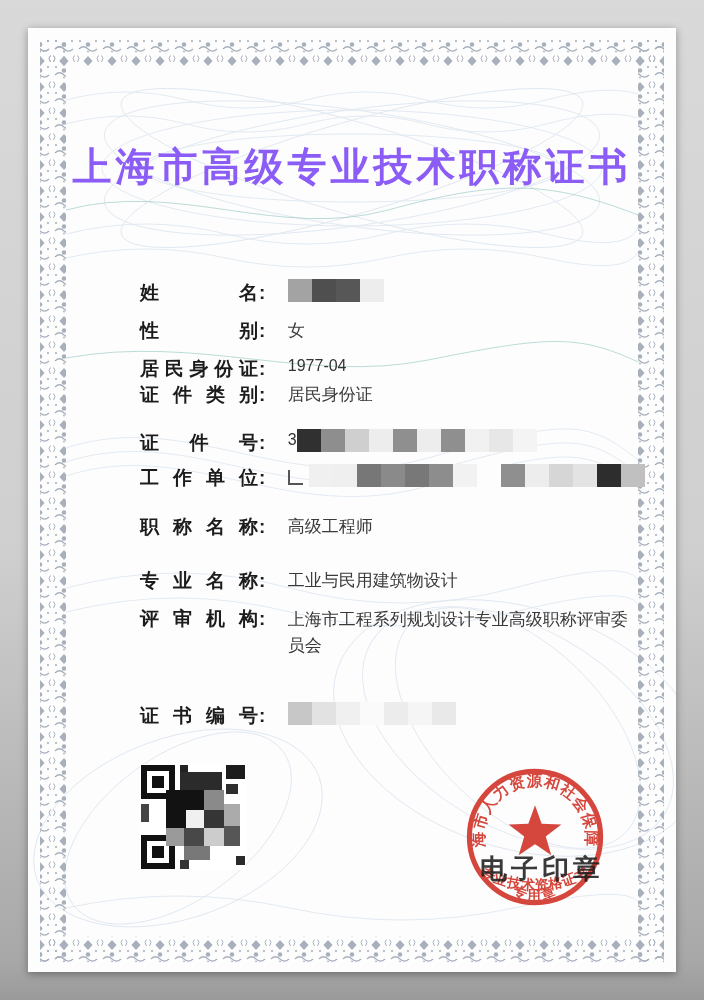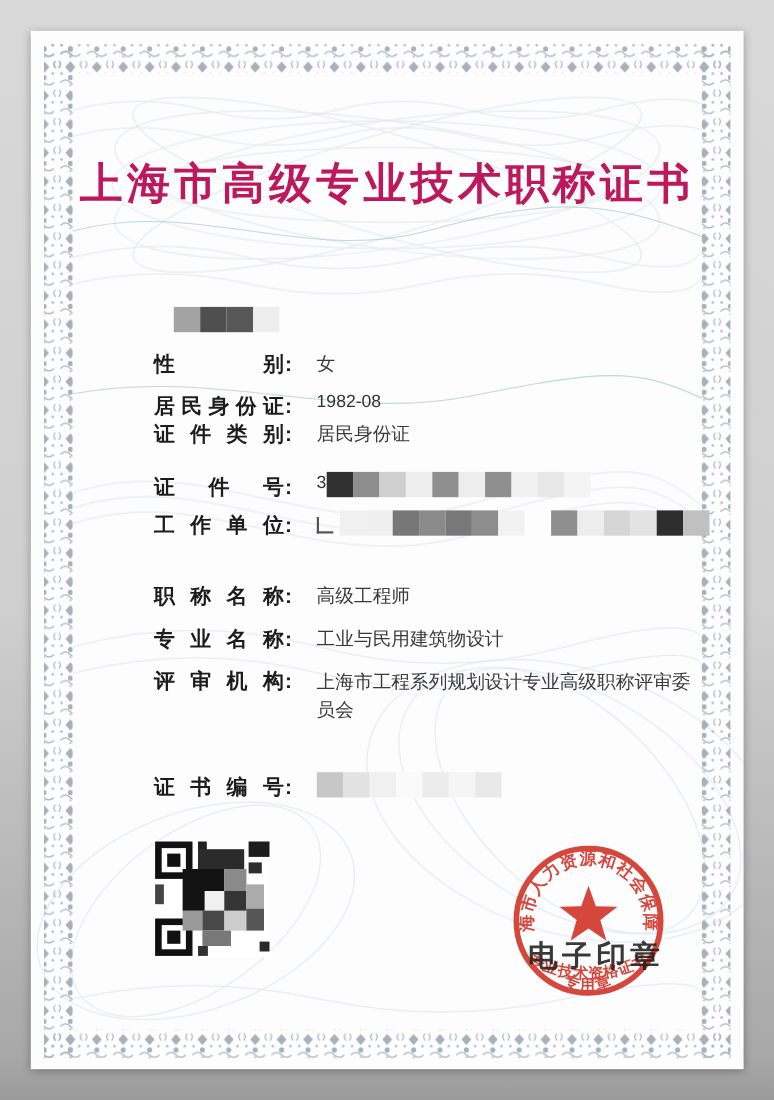--- a/index.html
+++ b/index.html
@@ -18,7 +18,7 @@
   .title{
     position:absolute;left:0;top:140px;width:704px;
     text-align:center;font-size:39px;font-weight:bold;
-    letter-spacing:4px;color:#be185d;
+    letter-spacing:4px;color:#8b5cf6;
     font-family:"Liberation Sans",sans-serif;
   }
   .row{position:absolute;left:140px;height:24px;white-space:nowrap;}

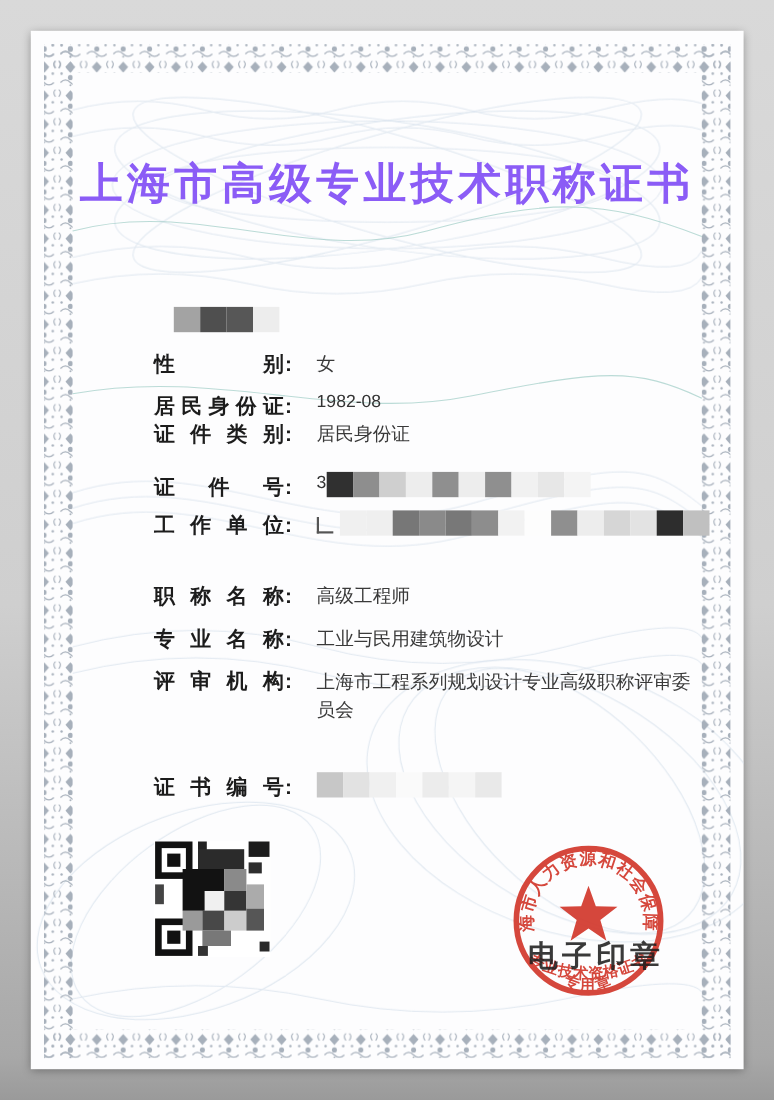--- a/index.html
+++ b/index.html
@@ -114,6 +114,7 @@
   <div class="title">上海市高级专业技术职称证书</div>
 
   <div class="row" style="top:280px">
+    <span class="flabel"><span class="jlabel">姓名</span><span class="colon">:</span></span>
     <span class="fvalue">
       <span class="pxrow">
           <span class="px" style="background:#a3a3a3"></span>

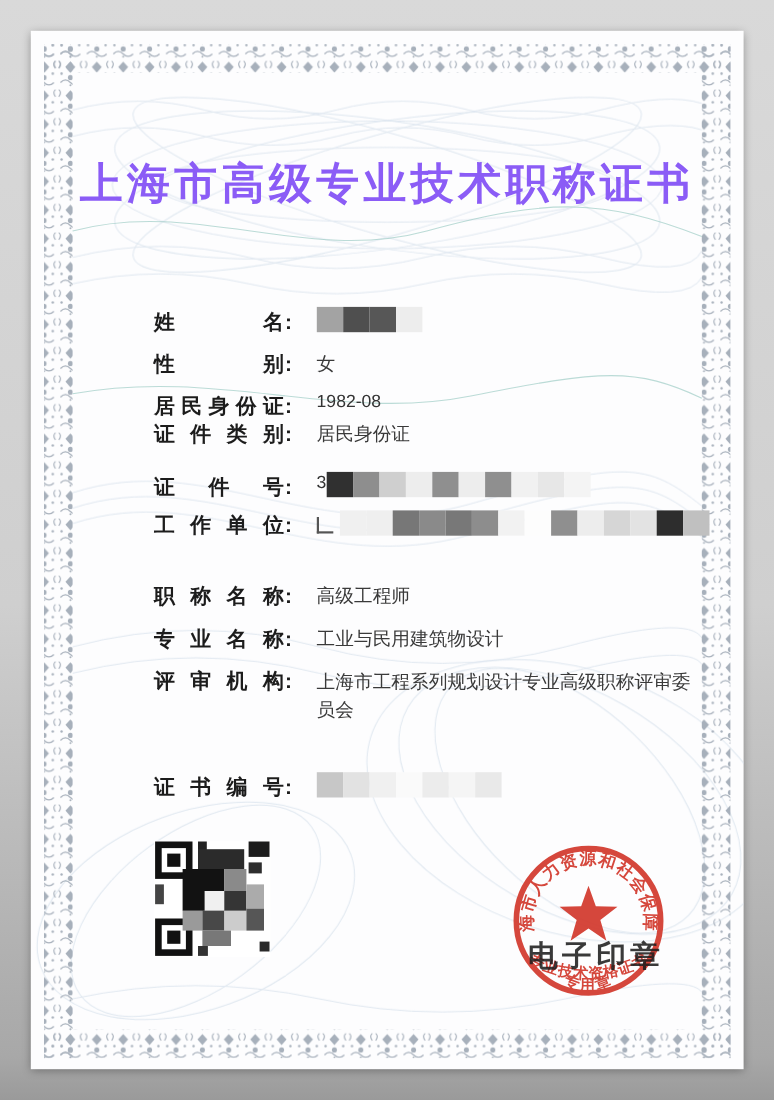--- a/index.html
+++ b/index.html
@@ -132,7 +132,7 @@
 
   <div class="row" style="top:356px">
     <span class="flabel"><span class="jlabel">居民身份证</span><span class="colon">:</span></span>
-    <span class="fvalue num">1982-08</span>
+    <span class="fvalue num">1977-04</span>
   </div>
 
   <div class="row" style="top:382px">

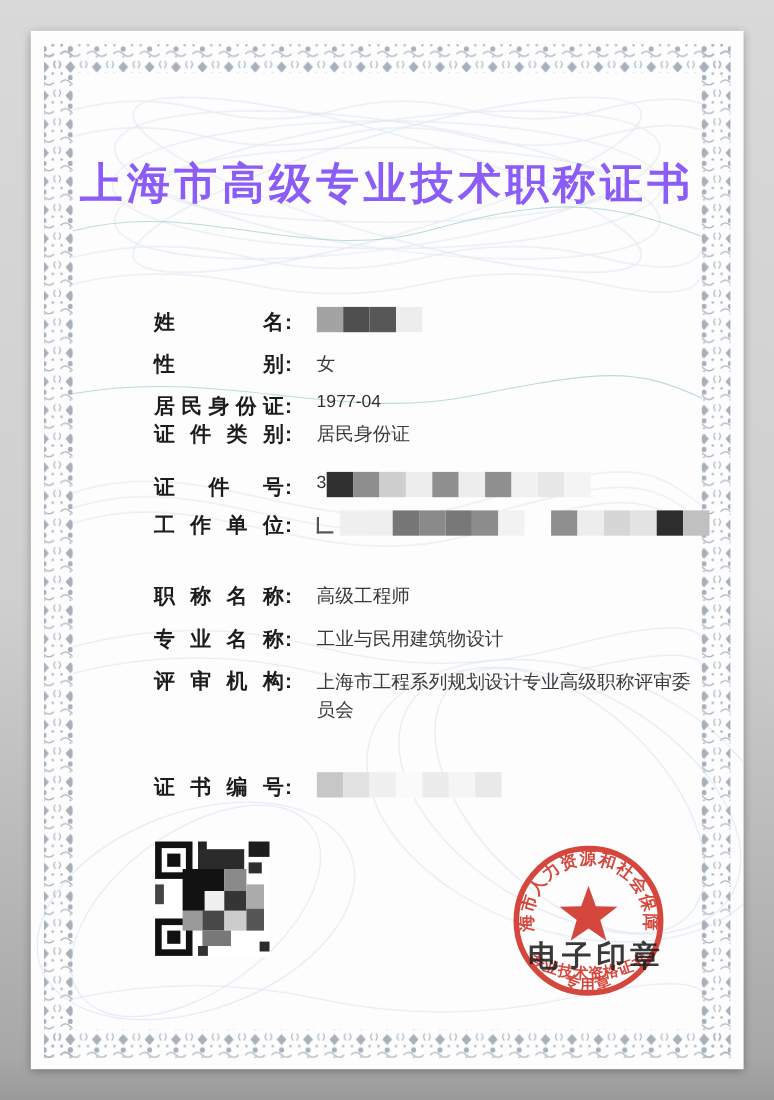--- a/index.html
+++ b/index.html
@@ -176,7 +176,7 @@
         </span></span>
   </div>
 
-  <div class="row" style="top:529px">
+  <div class="row" style="top:514px">
     <span class="flabel"><span class="jlabel">职称名称</span><span class="colon">:</span></span>
     <span class="fvalue">高级工程师</span>
   </div>

